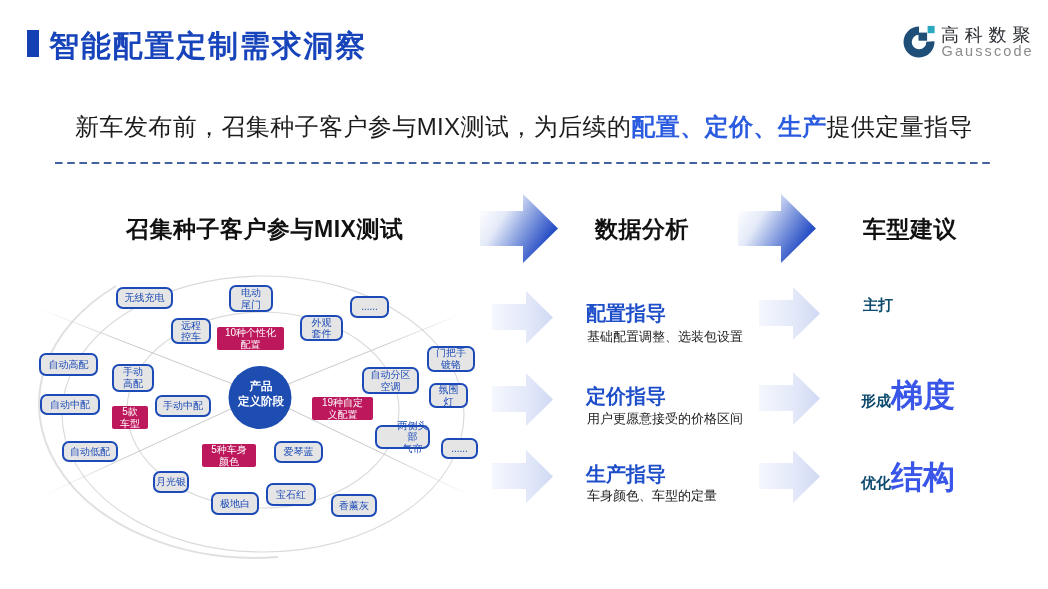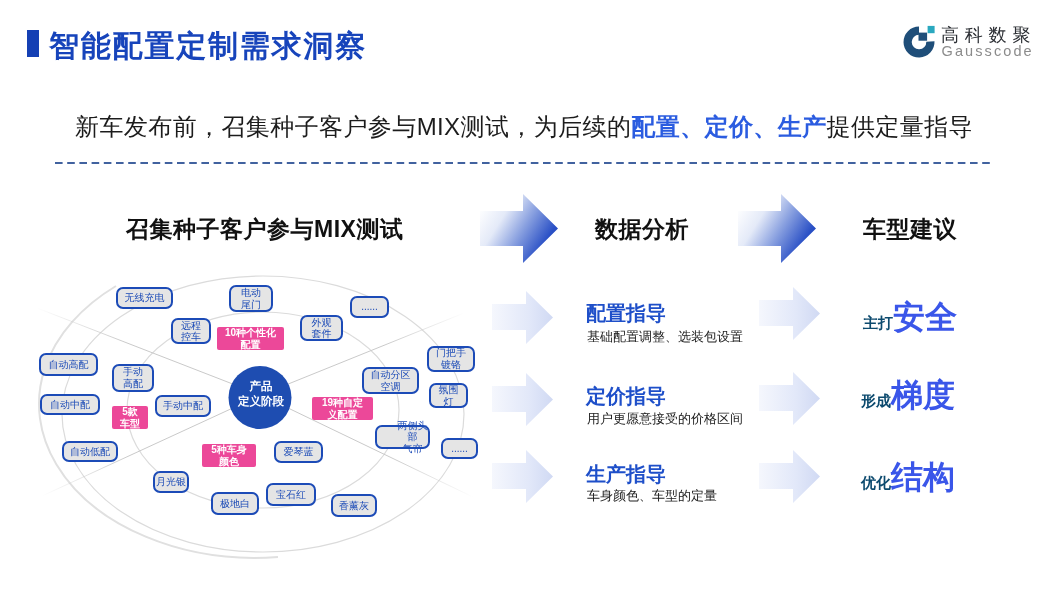--- a/index.html
+++ b/index.html
@@ -25,8 +25,8 @@
   .node{position:absolute;box-sizing:border-box;background:#e5e5e5;border:2px solid #1c4bb7;border-radius:7px;
         color:#1c4bb7;font-size:10px;line-height:11.5px;text-align:center;
         display:flex;align-items:center;justify-content:center;}
-  .dark{position:absolute;box-sizing:border-box;background:#ec4899;border-radius:2px;color:#fff;
-        font-size:10px;line-height:11.5px;font-weight:bold;text-align:center;
+  .dark{position:absolute;box-sizing:border-box;background:#be185d;border-radius:2px;color:#fff;
+        font-size:10px;line-height:11.5px;font-weight:normal;text-align:center;
         display:flex;align-items:center;justify-content:center;}
 </style>
 </head>

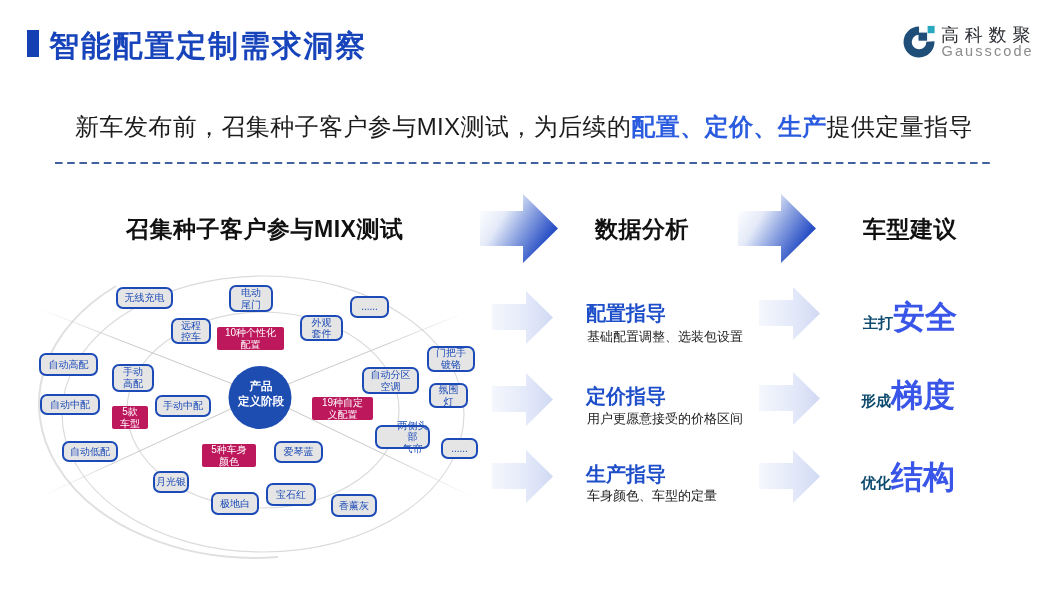--- a/index.html
+++ b/index.html
@@ -162,7 +162,6 @@
 
   <div class="abs rrow" style="left:863px;top:296px;">
     <span class="rsmall">主打</span>
-    <span class="rbig">安全</span>
   </div>
   <div class="abs rrow" style="left:861px;top:374px;">
     <span class="rsmall">形成</span>

